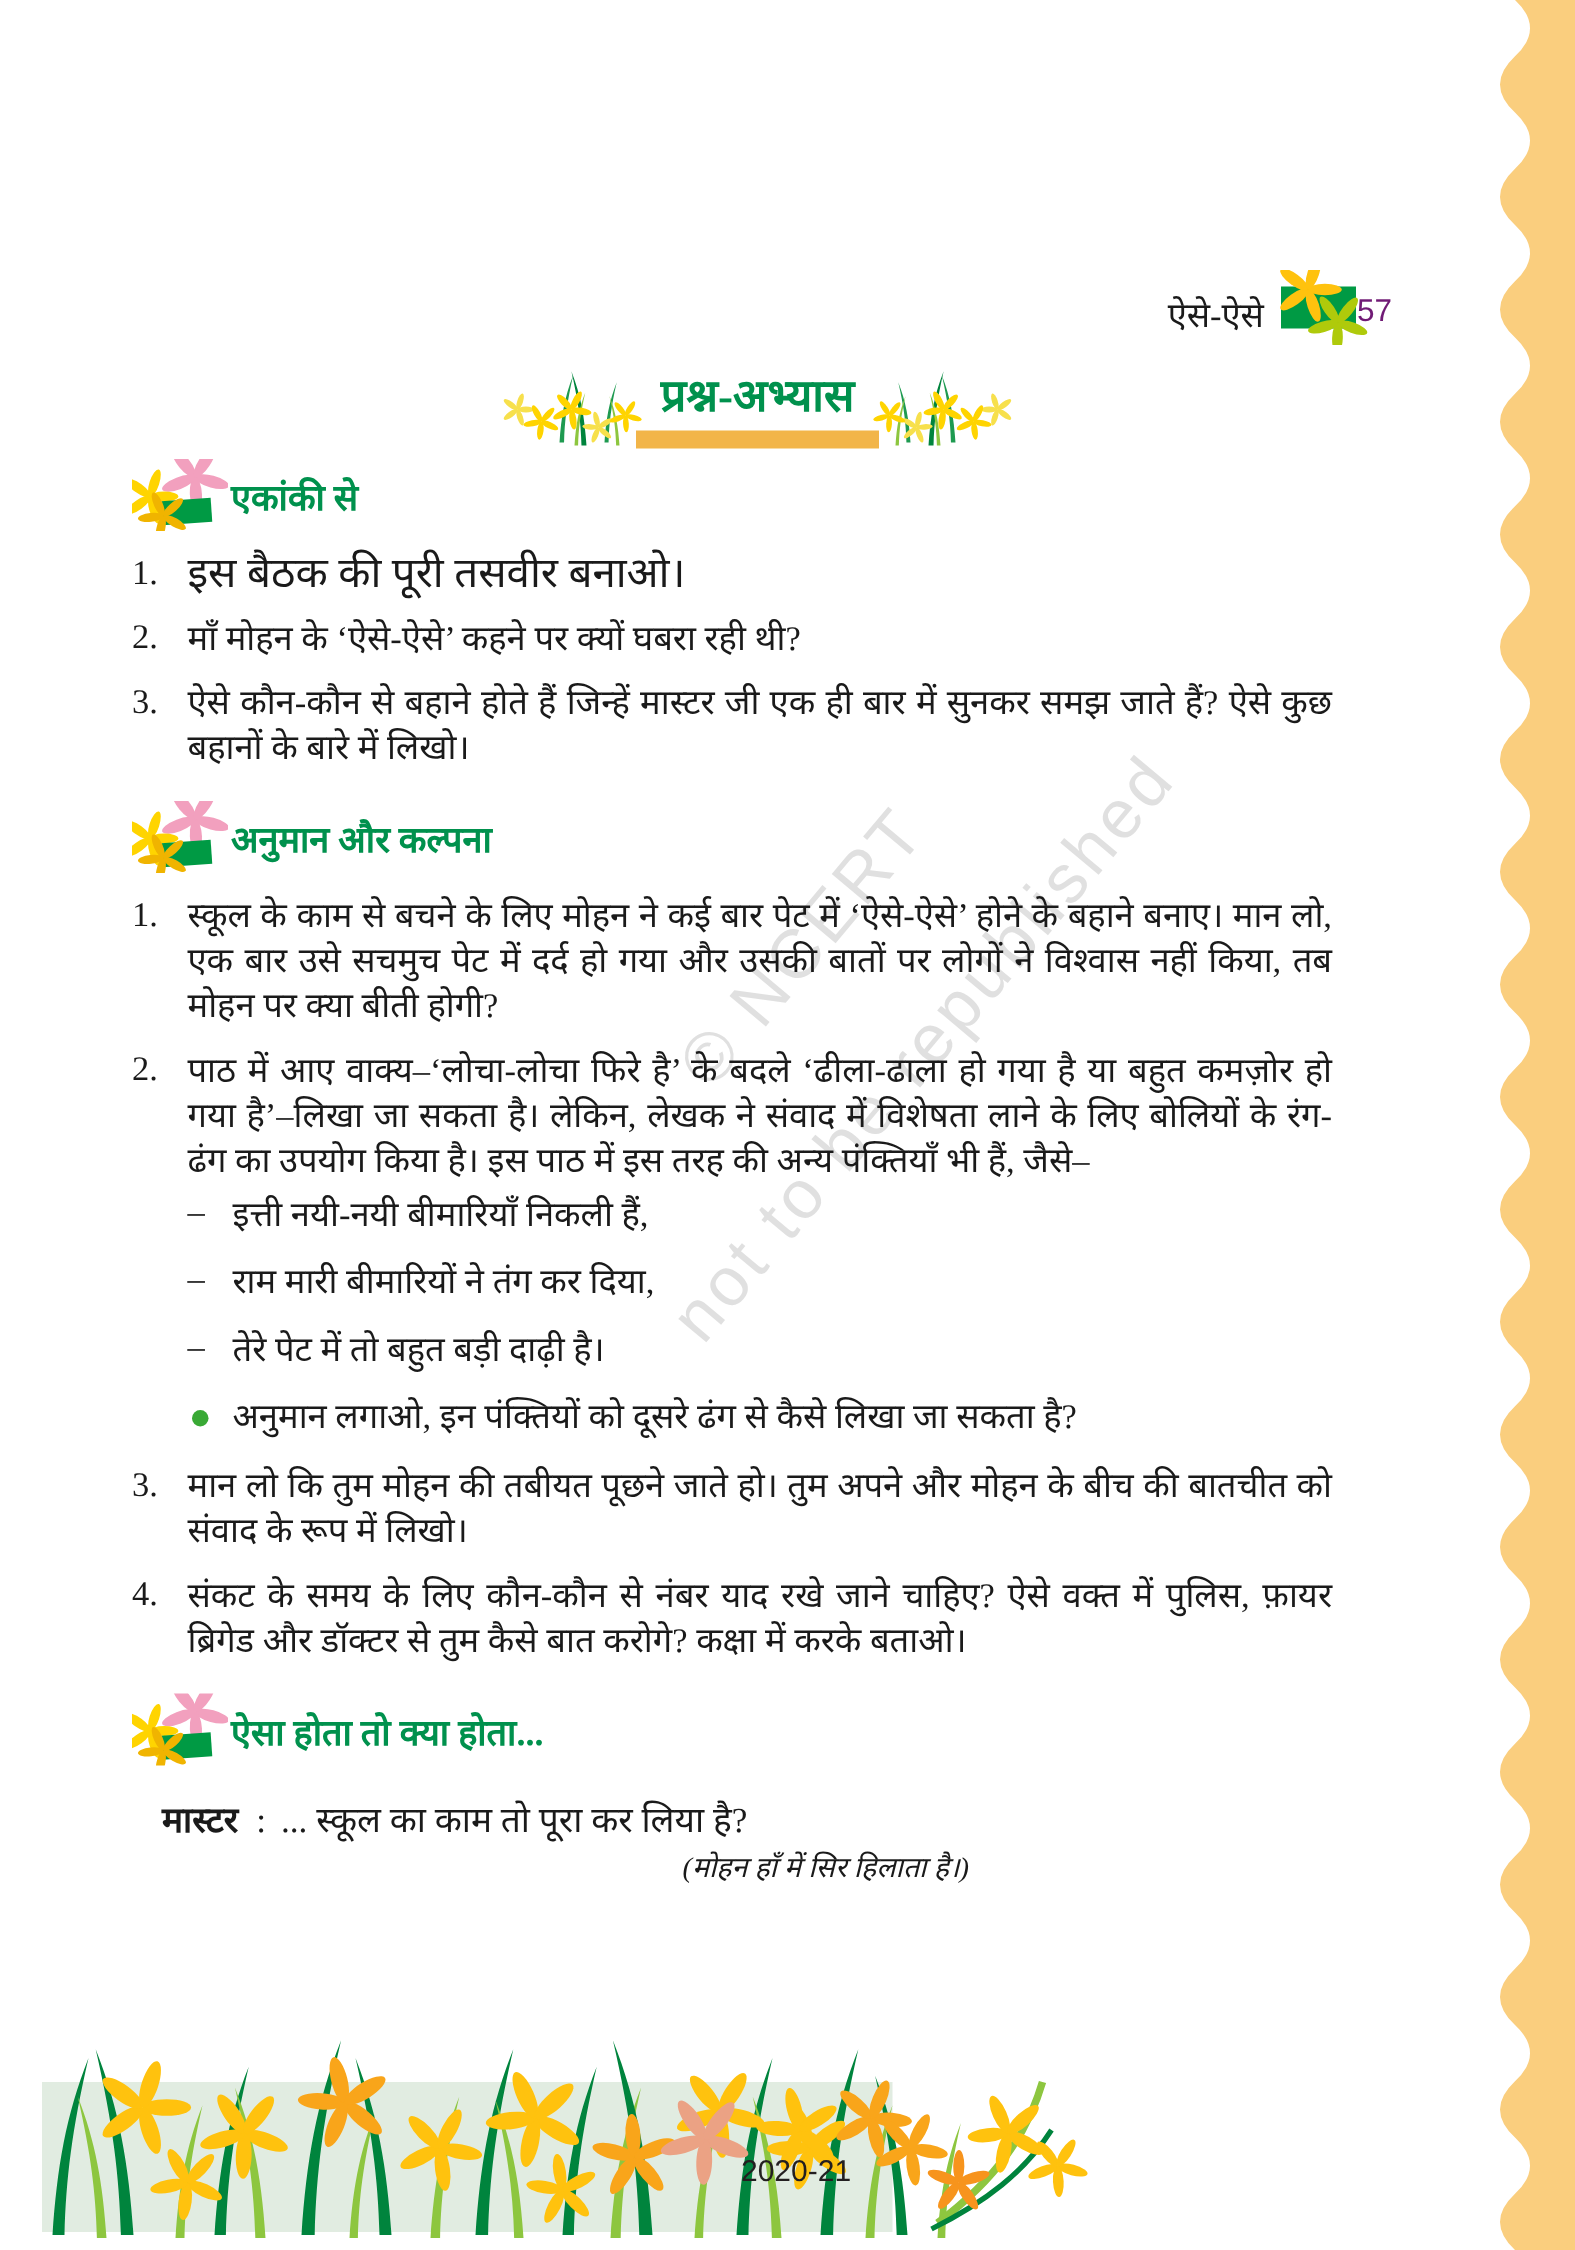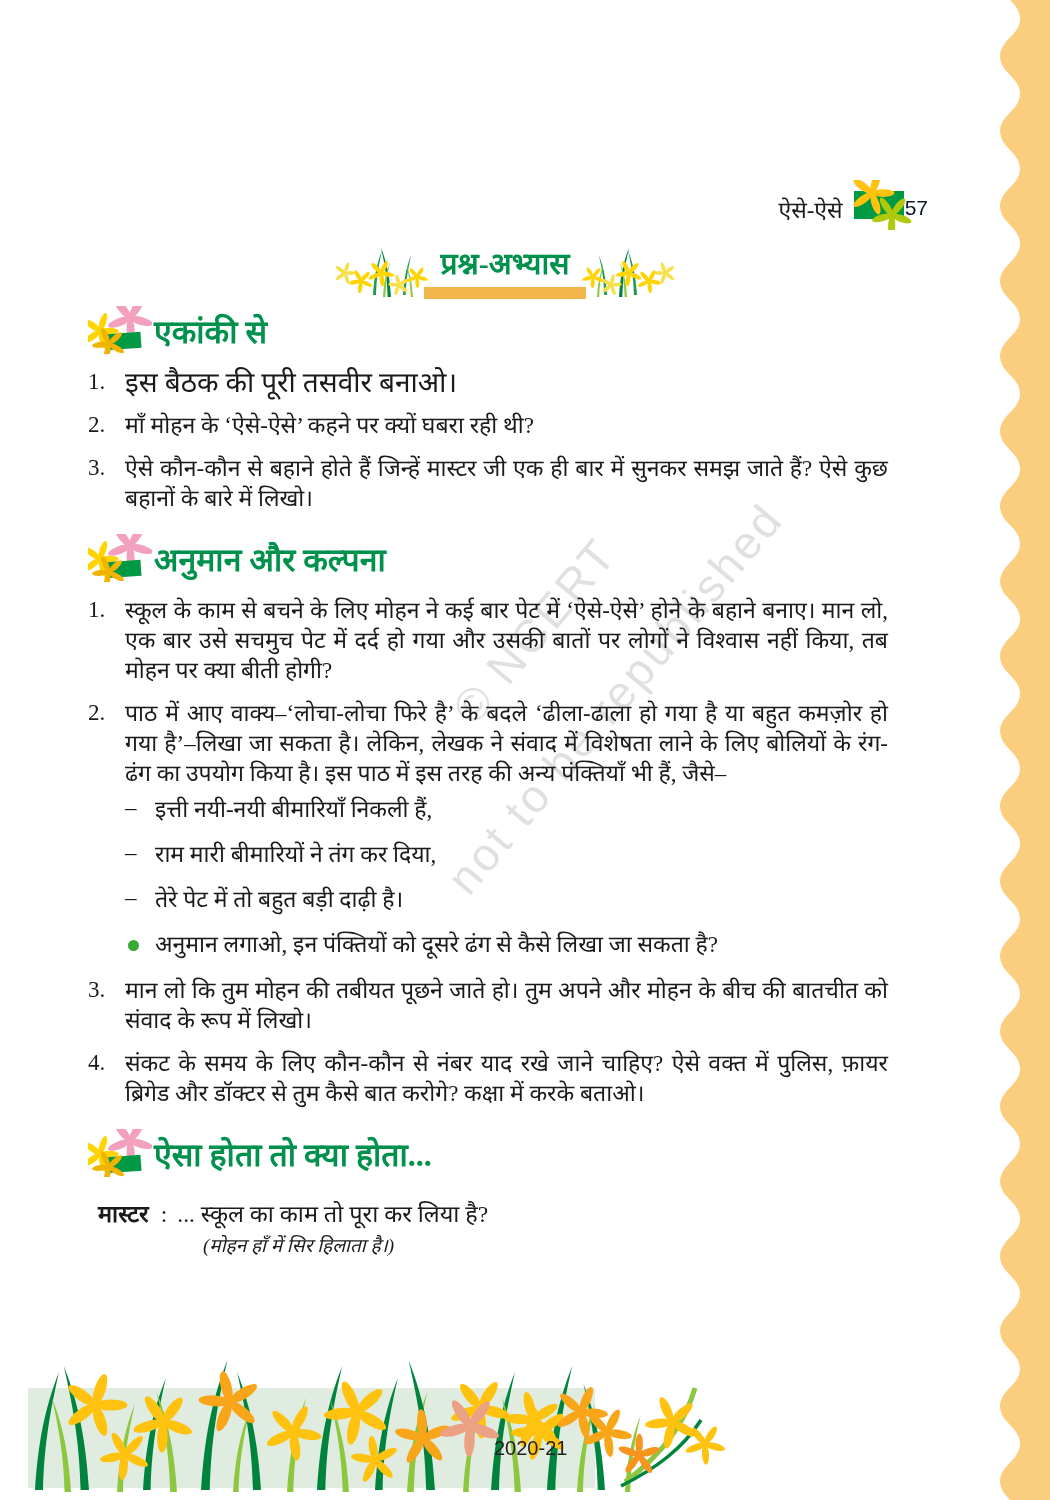--- a/index.html
+++ b/index.html
@@ -25,7 +25,7 @@
   }
   .running-title{font-size:23px;color:#1a1a1a;}
   .header-flower{width:66px;height:50px;margin:-8px 0 0 4px;flex:none;}
-  .page-number{font-family:"Liberation Sans", sans-serif;font-size:21px;color:#0f172a;margin-left:-8px;margin-top:-2px;}
+  .page-number{font-family:"Liberation Sans", sans-serif;font-size:21px;color:#701a75;margin-left:-8px;margin-top:-2px;}
   
   .main-heading-row{
     position:absolute;top:230px;left:0;width:1010px;

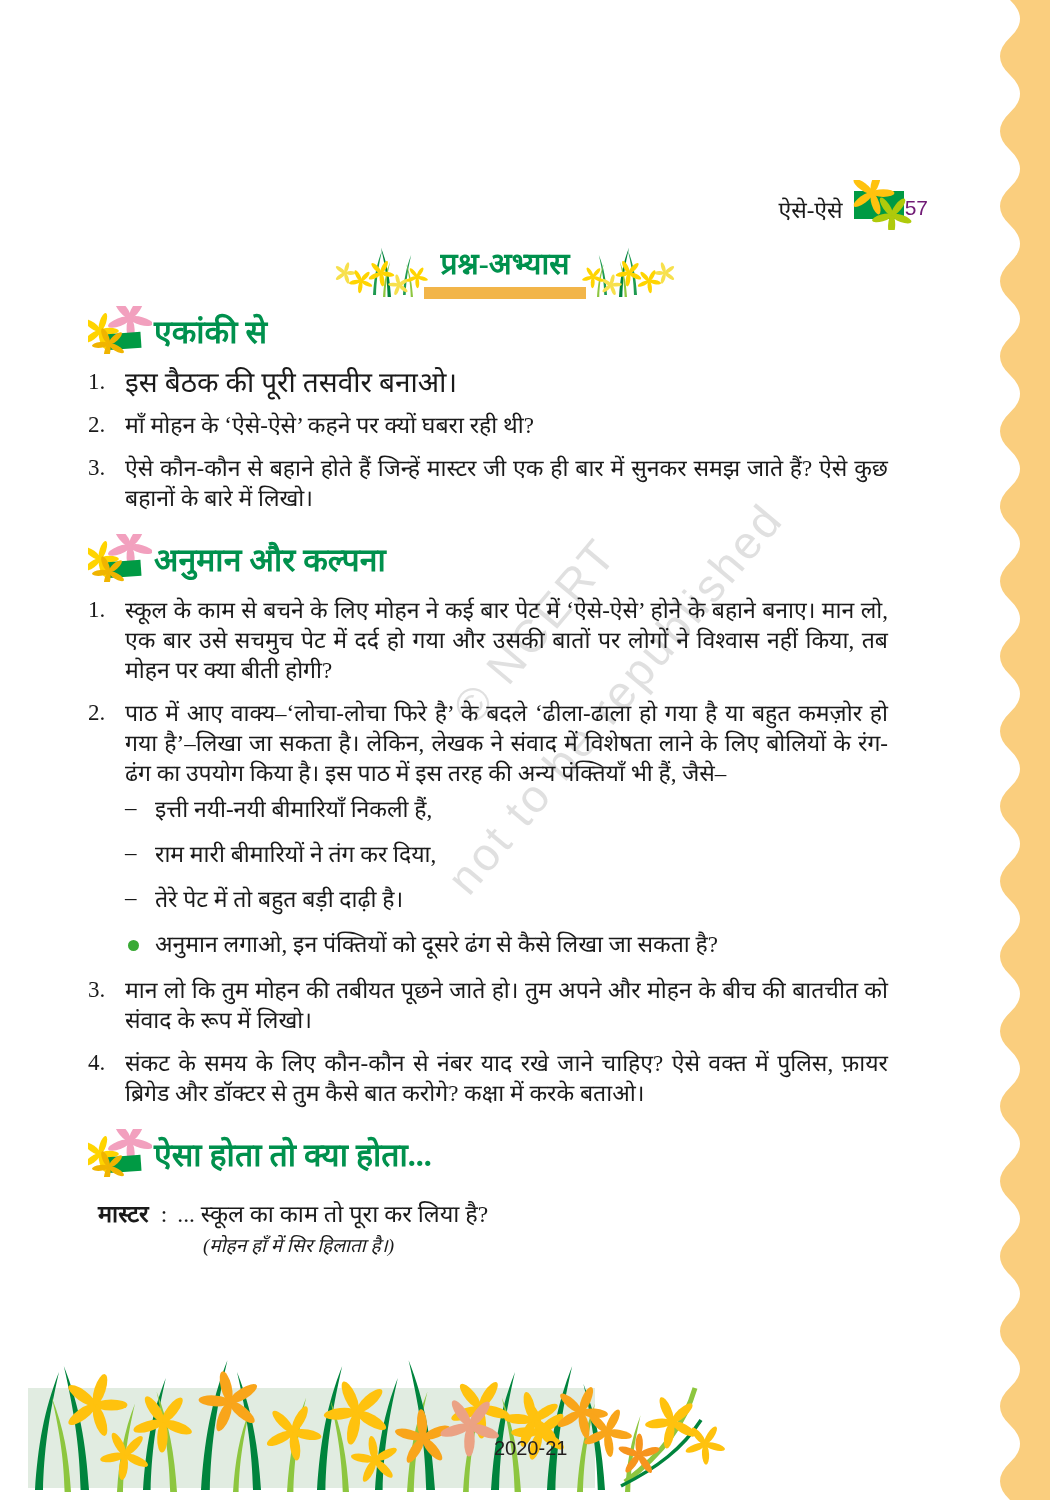--- a/index.html
+++ b/index.html
@@ -41,7 +41,7 @@
   .section-head{display:flex;align-items:center;margin:20px 0 14px 0;}
   .section-head.first{margin-top:6px;}
   .section-flower{width:64px;height:48px;flex:none;margin-right:2px;}
-  .section-title{font-size:32px;font-weight:bold;color:#00914d;}
+  .section-title{font-size:24px;font-weight:bold;color:#00914d;}
   .q{display:flex;margin-bottom:13px;}
   .q-num{width:37px;flex:none;font-size:23px;padding-top:1px;}
   .q-body{flex:1;}

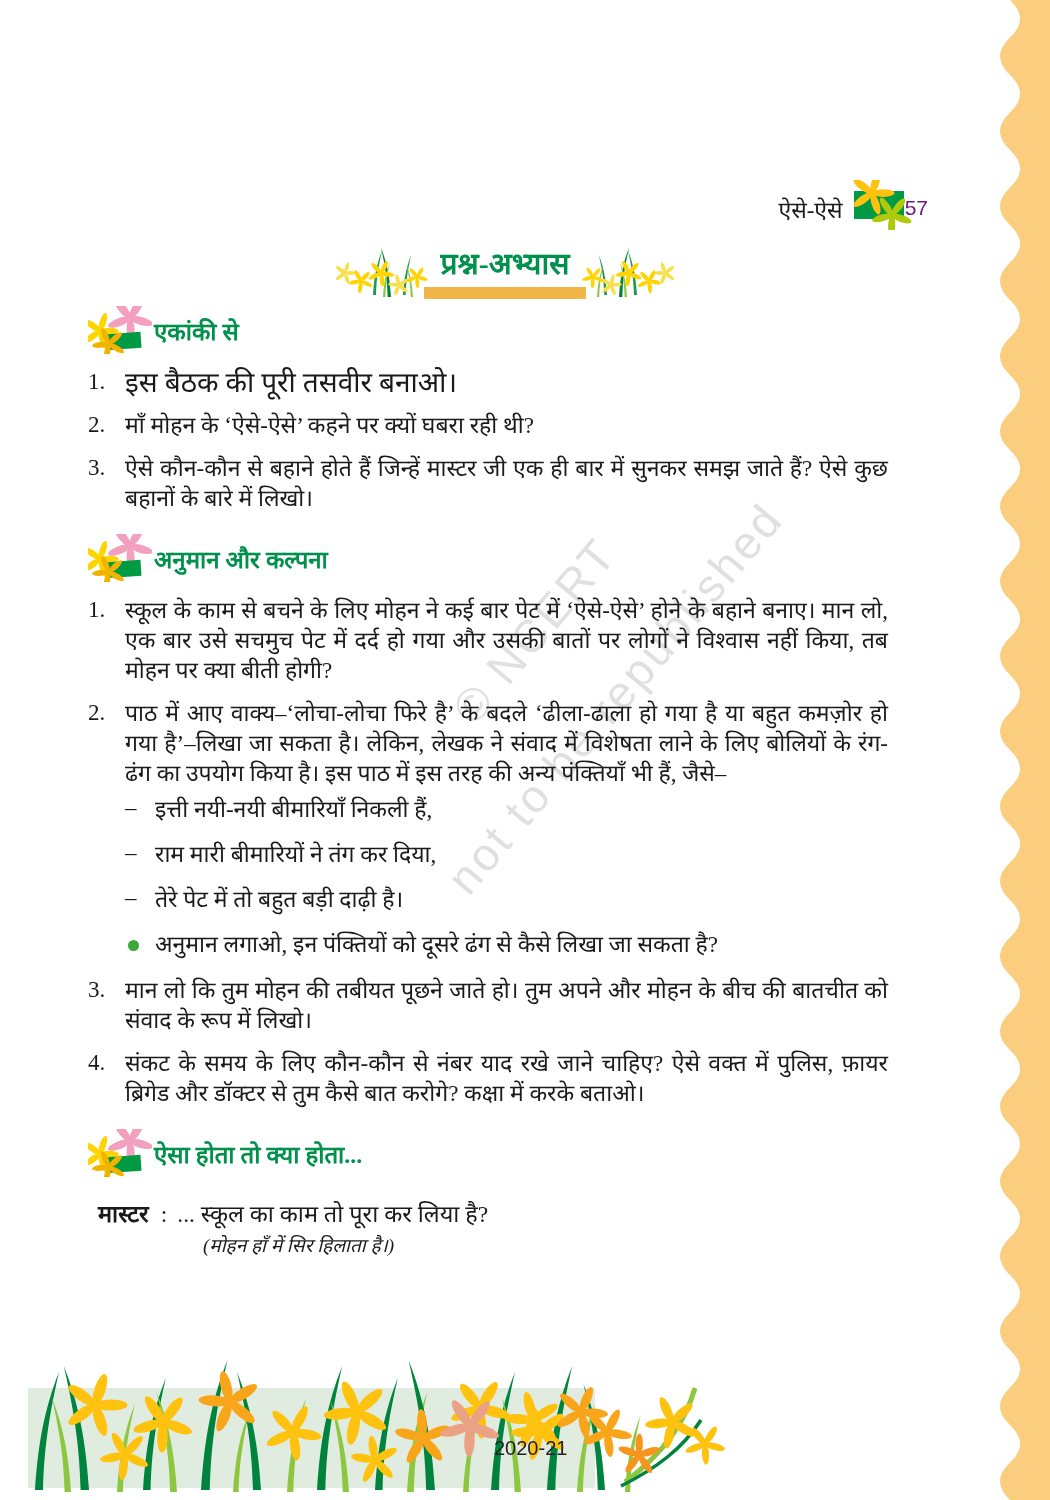--- a/index.html
+++ b/index.html
@@ -53,7 +53,7 @@
   .bullet-row{display:flex;align-items:flex-start;margin:2px 0 16px 40px;}
   .bullet-dot{width:11px;height:11px;border-radius:50%;background:#39a935;flex:none;margin:10px 16px 0 0;}
   .bullet-text{flex:1;font-size:23px;line-height:30px;}
-  .dialogue{margin:22px 0 0 10px;}
+  .dialogue{margin:22px 0 0 20px;text-align:center;}
   .dialogue-line{display:flex;font-size:23.5px;line-height:31px;}
   .dialogue-speaker{font-weight:bold;flex:none;}
   .dialogue-colon{flex:none;padding:0 10px 0 12px;}

